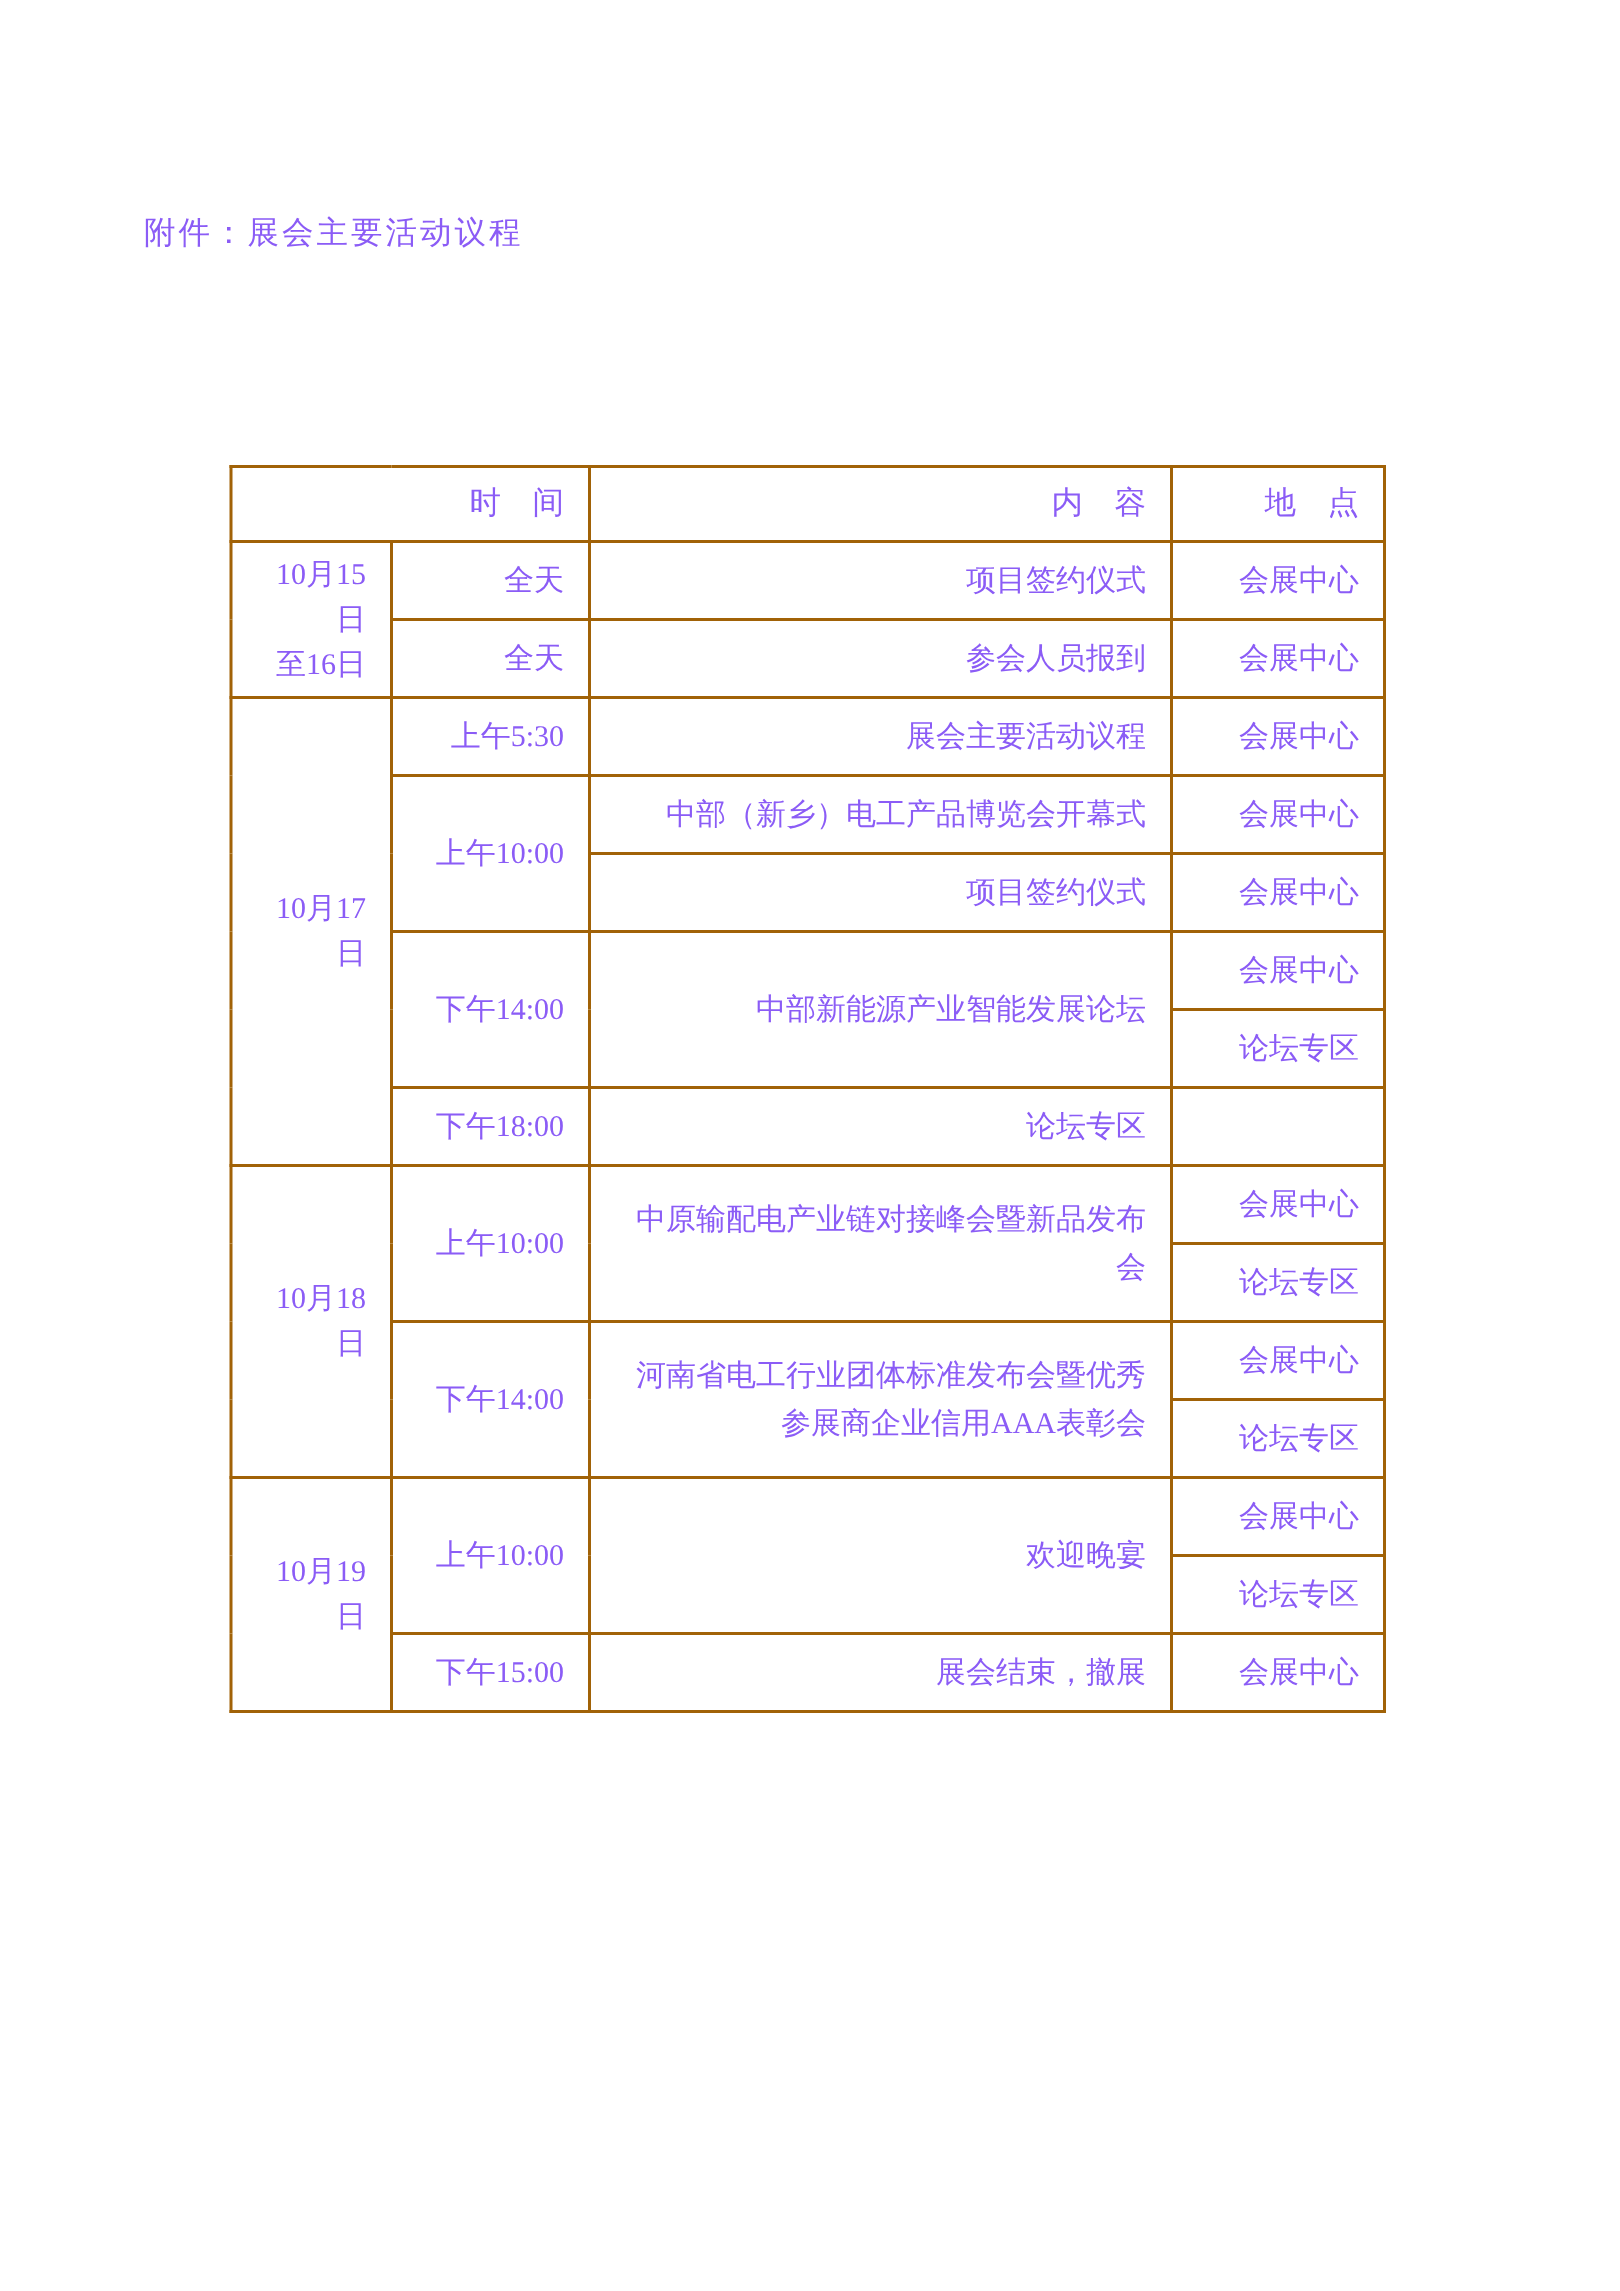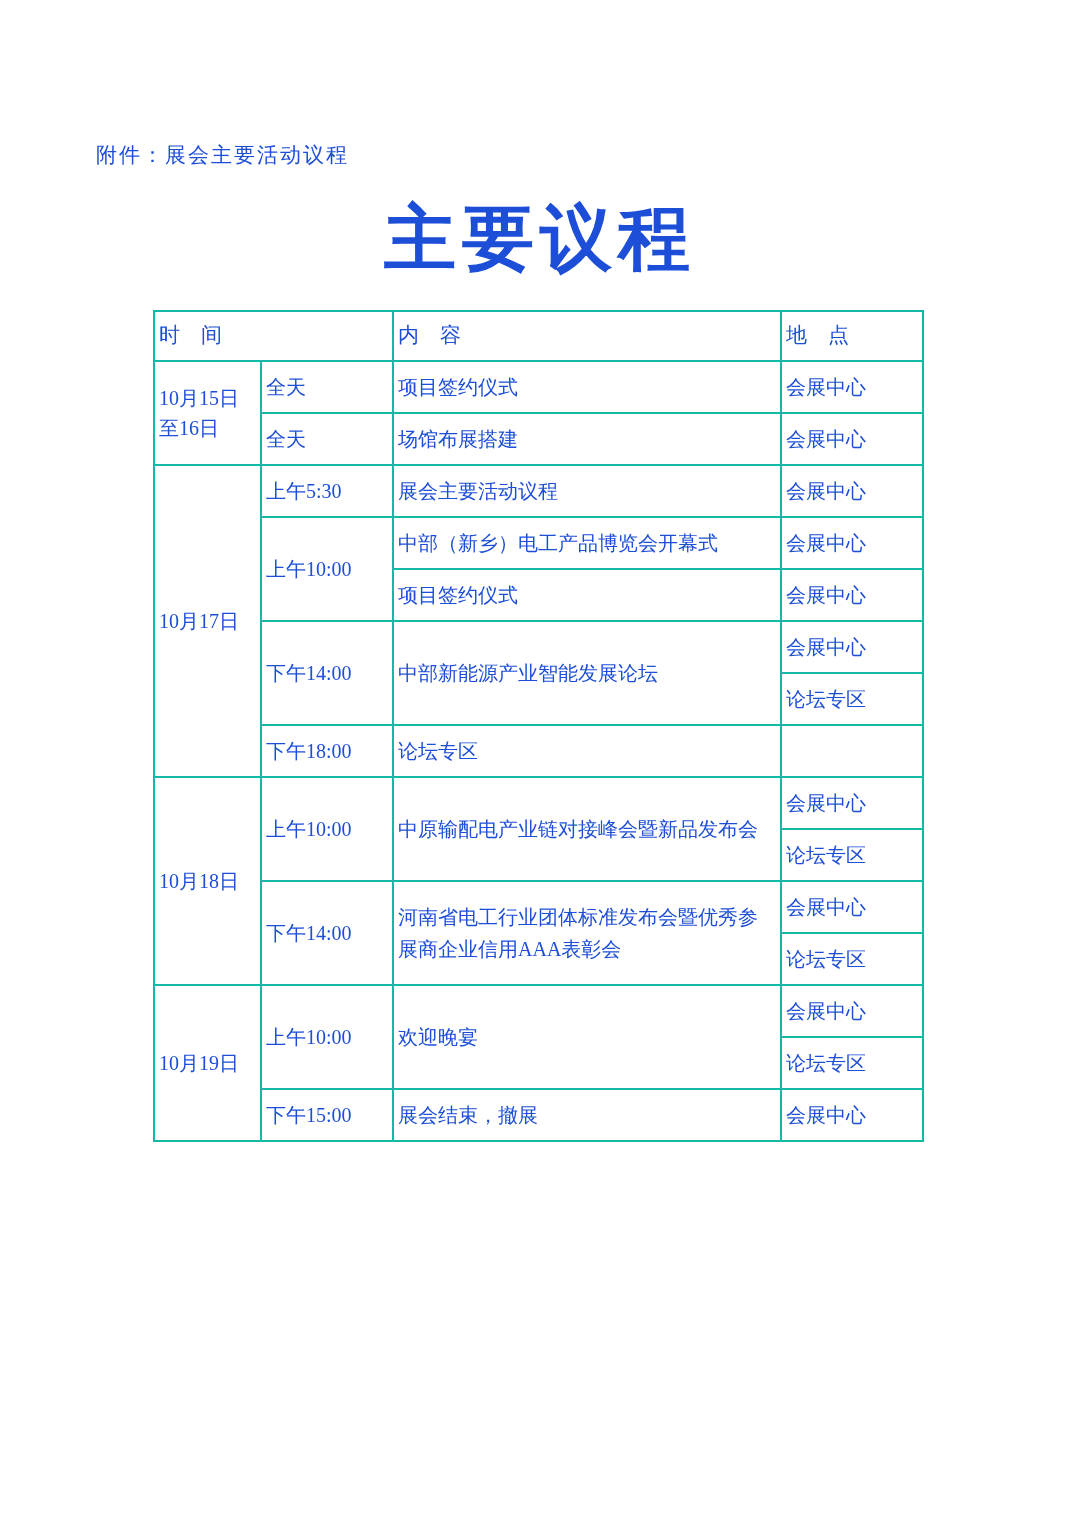--- a/index.html
+++ b/index.html
@@ -13,7 +13,7 @@
     height: 1456px;
     background: #ffffff;
     font-family: "Liberation Serif", "DejaVu Serif", serif;
-    color: #1d4ed8;
+    color: #8b5cf6;
     overflow: hidden;
   }
   .attachment-note {

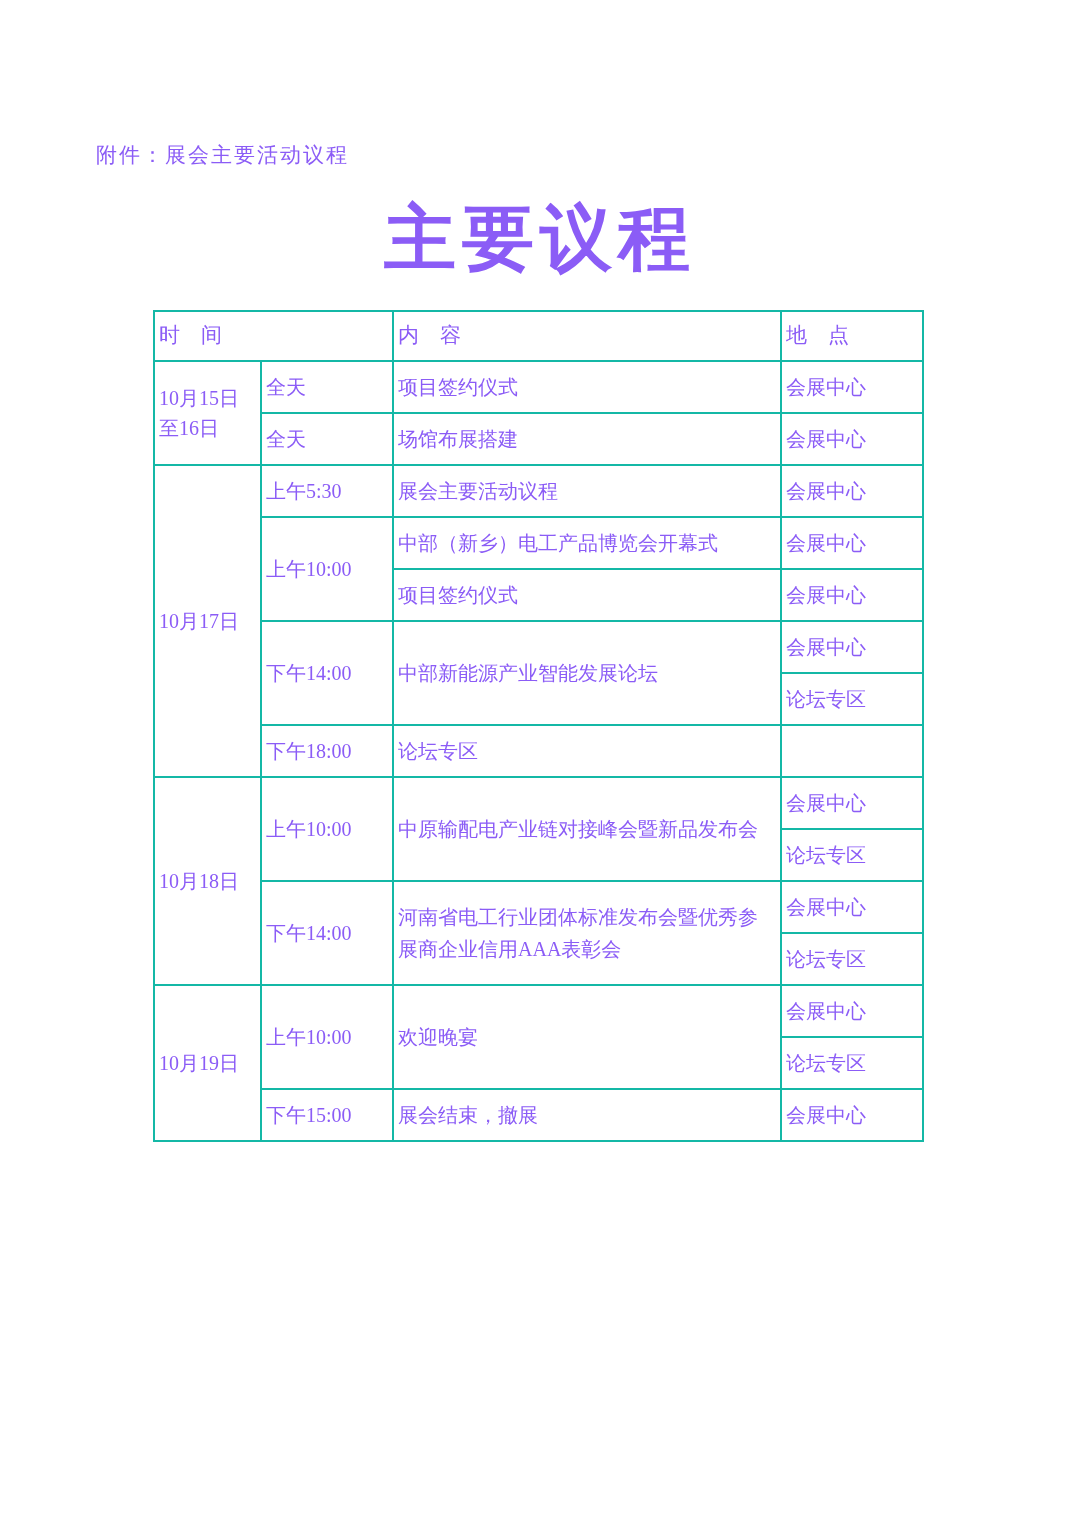--- a/index.html
+++ b/index.html
@@ -70,7 +70,6 @@
 
   <div class="attachment-note">附件：展会主要活动议程</div>
 
-  <div class="doc-title">主要议程</div>
 
   <table class="agenda">
     <colgroup>

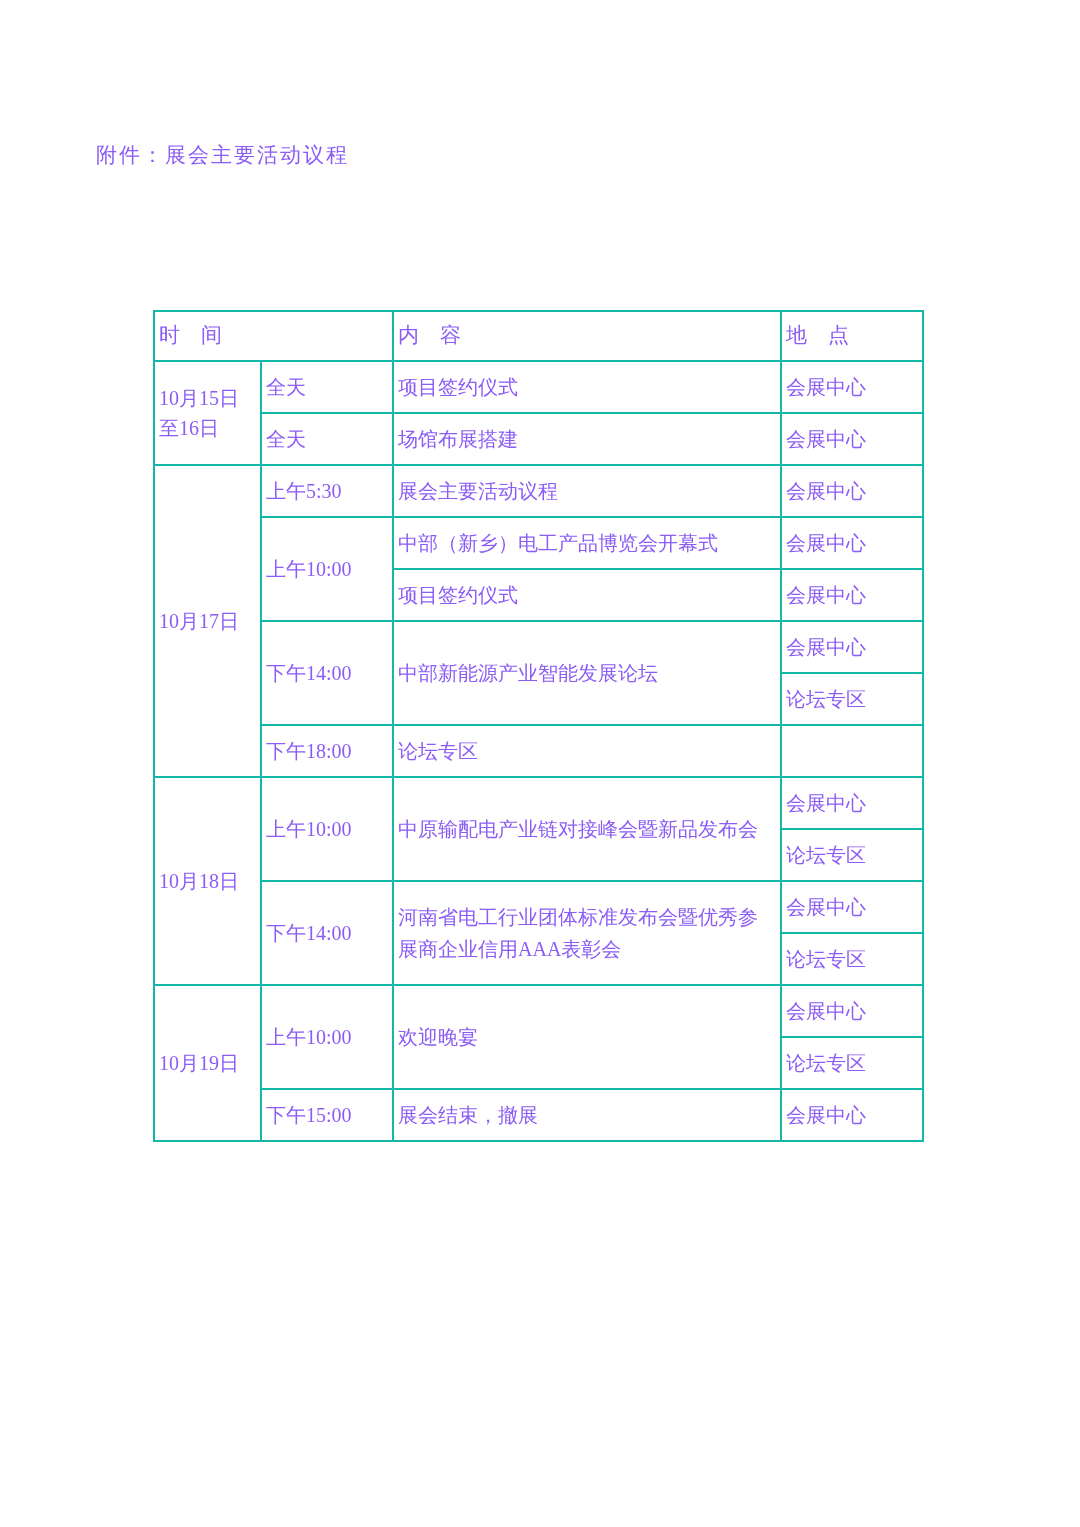--- a/index.html
+++ b/index.html
@@ -45,12 +45,12 @@
   }
   table.agenda th,
   table.agenda td {
-    border: 2px solid #14b8a6;
-    text-align: left;
+    border: 2px solid #a16207;
+    text-align: right;
     vertical-align: middle;
     font-size: 20px;
     font-weight: 400;
-    padding: 0 4px;
+    padding: 0 16px;
     line-height: 1.6;
     overflow: hidden;
   }

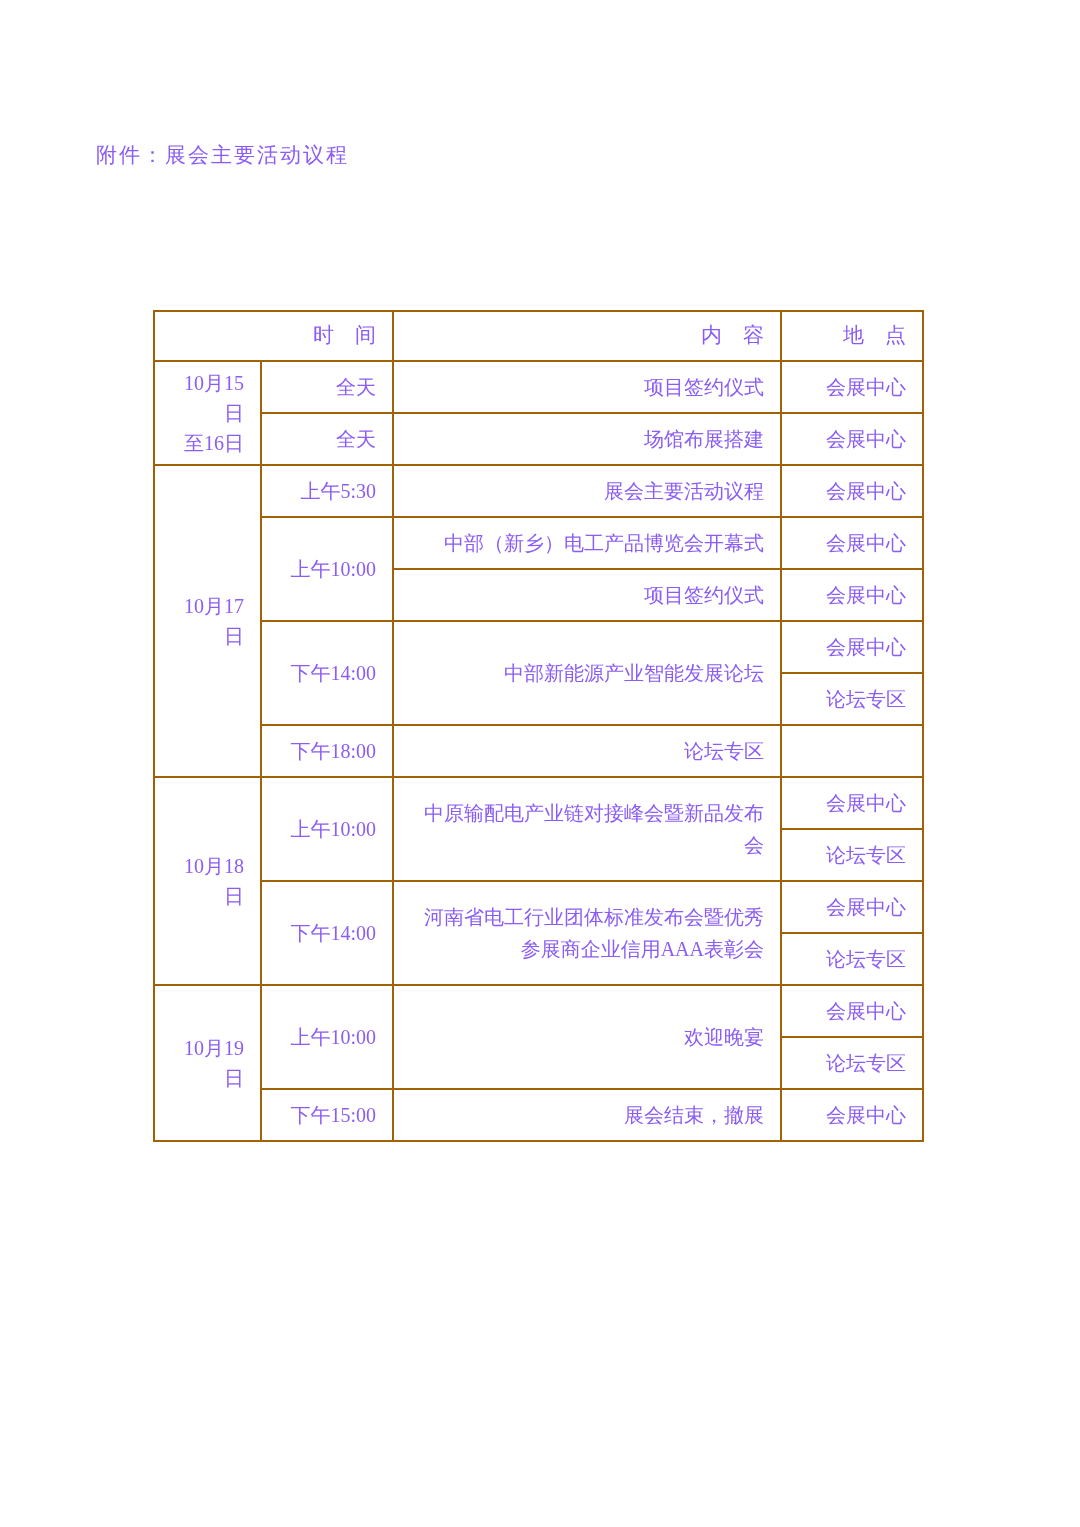--- a/index.html
+++ b/index.html
@@ -98,7 +98,7 @@
       </tr>
       <tr>
         <td>全天</td>
-        <td>场馆布展搭建</td>
+        <td>参会人员报到</td>
         <td>会展中心</td>
       </tr>
 

